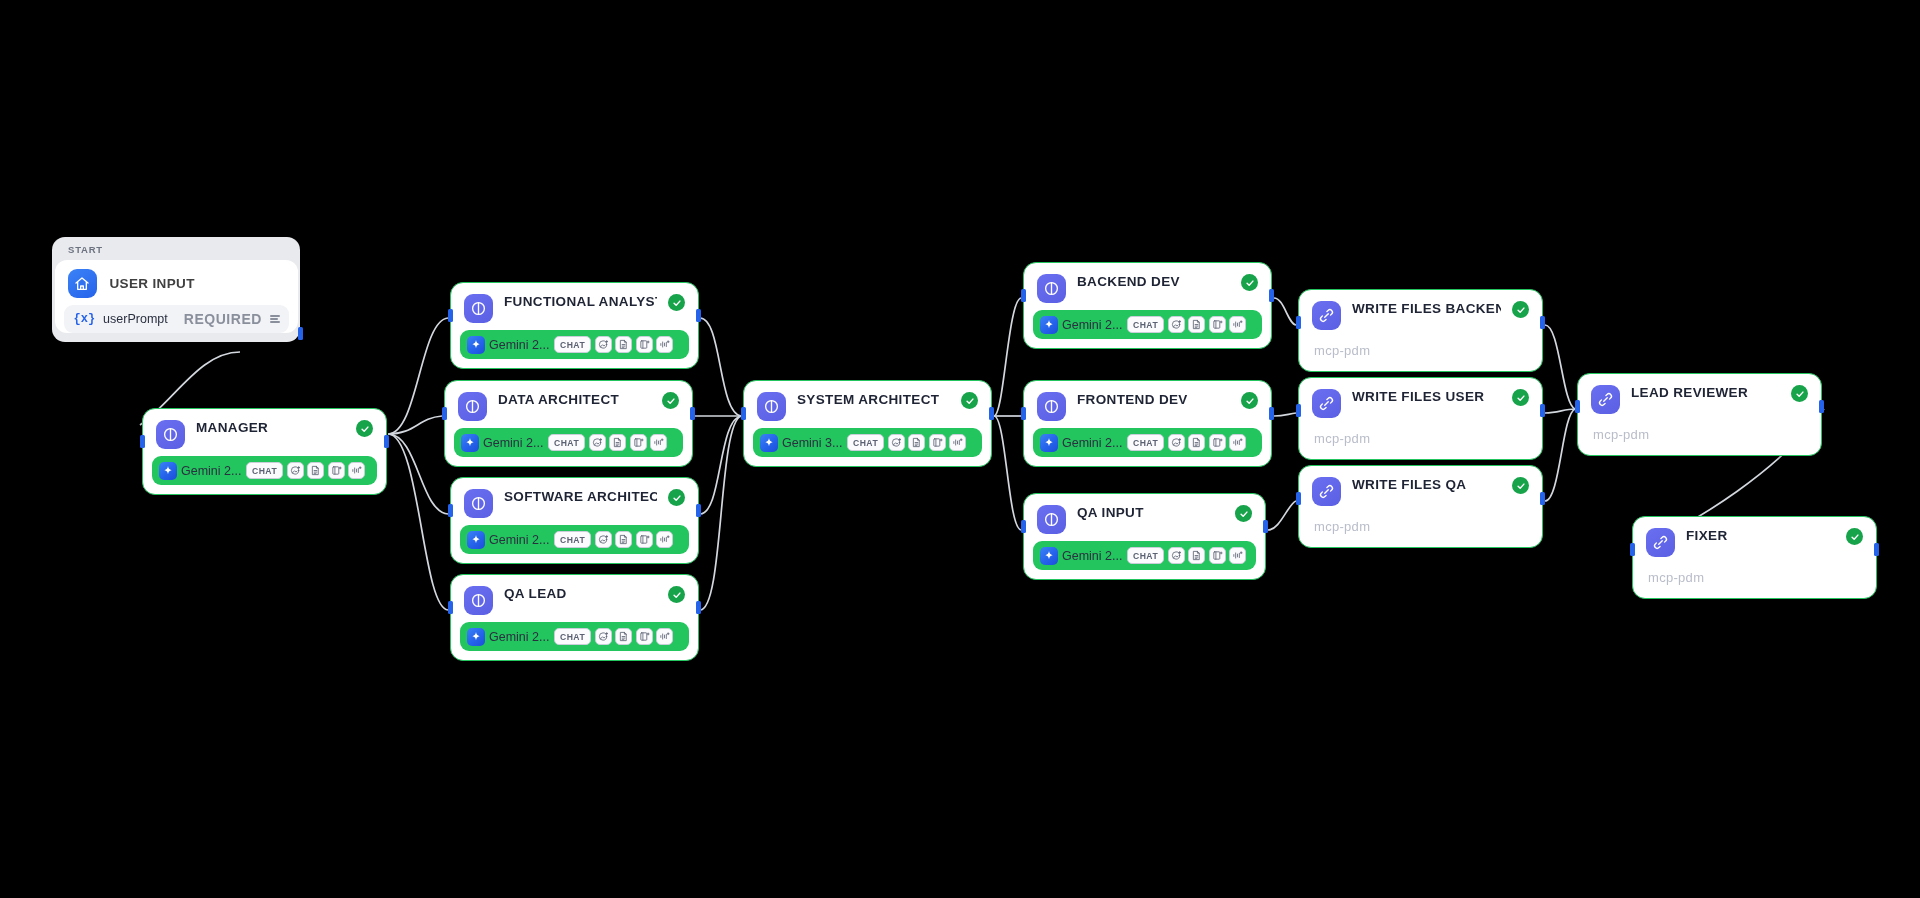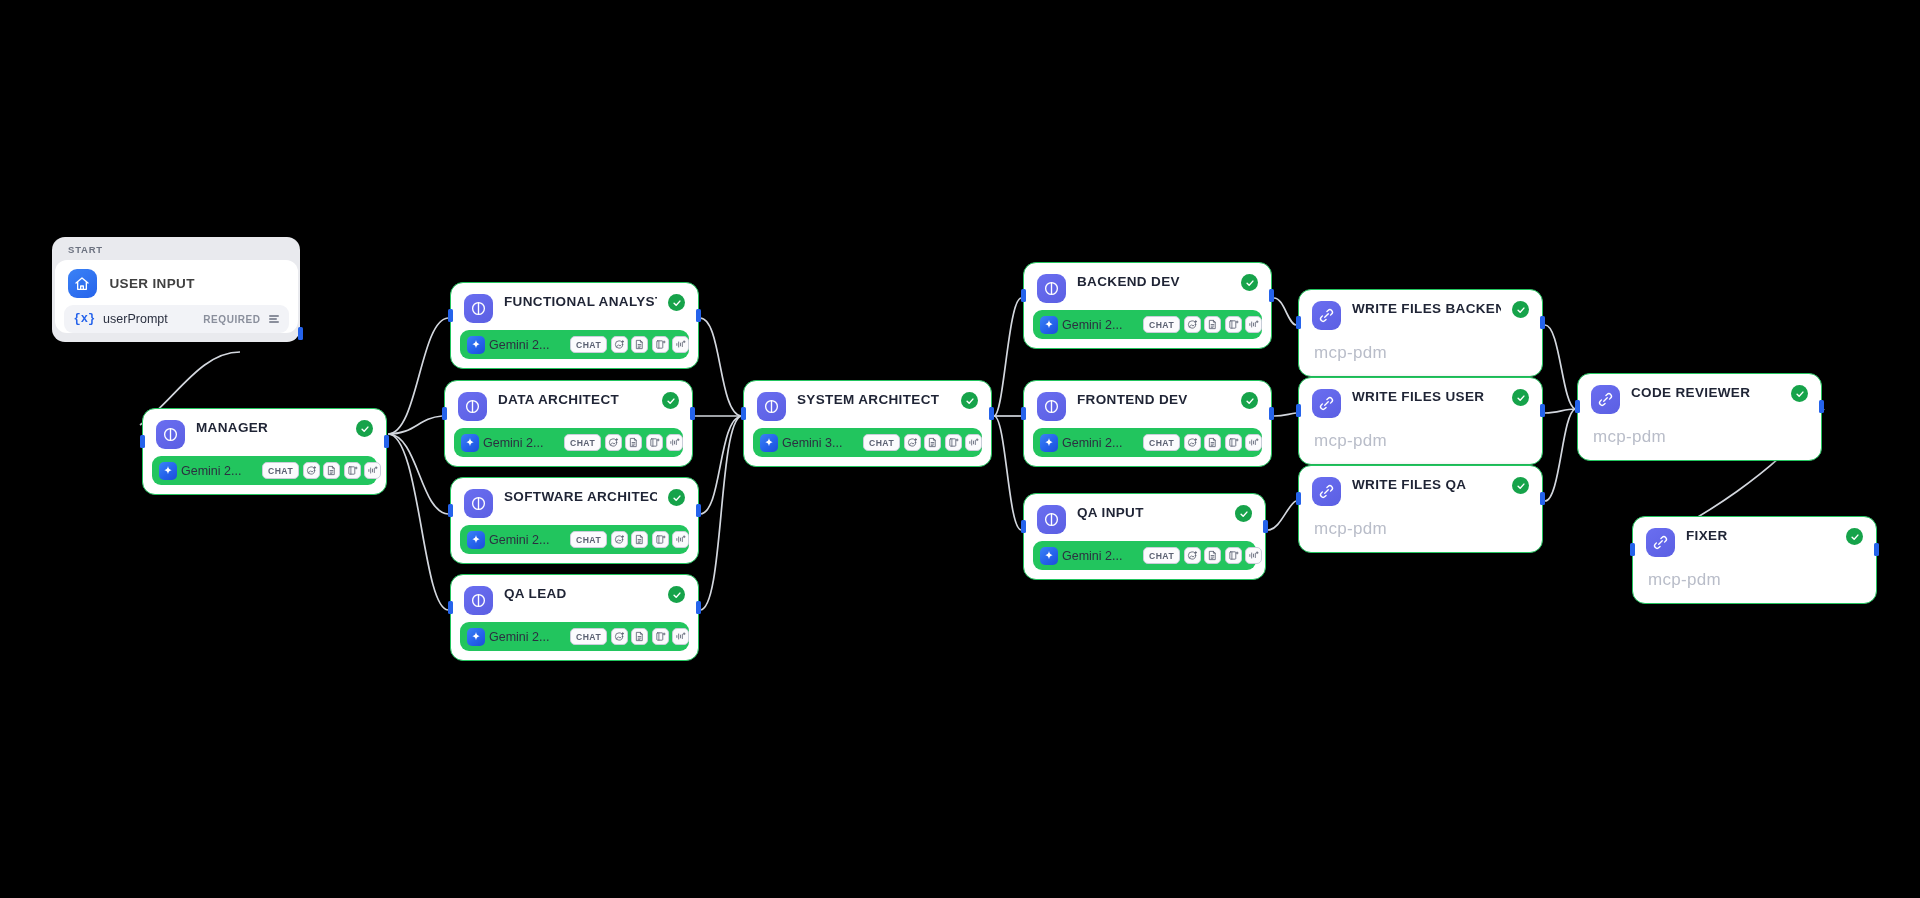--- a/index.html
+++ b/index.html
@@ -167,7 +167,7 @@
     flex: 1 1 auto;
   }
   .param-req {
-    font-size: 10px; font-weight: 600;
+    font-size: 14px; font-weight: 600;
     letter-spacing: 0.55px; color: #8a8f9c; margin-left: 8px;
   }
   .param-lines { display: flex; flex-direction: column; gap: 1.6px; }

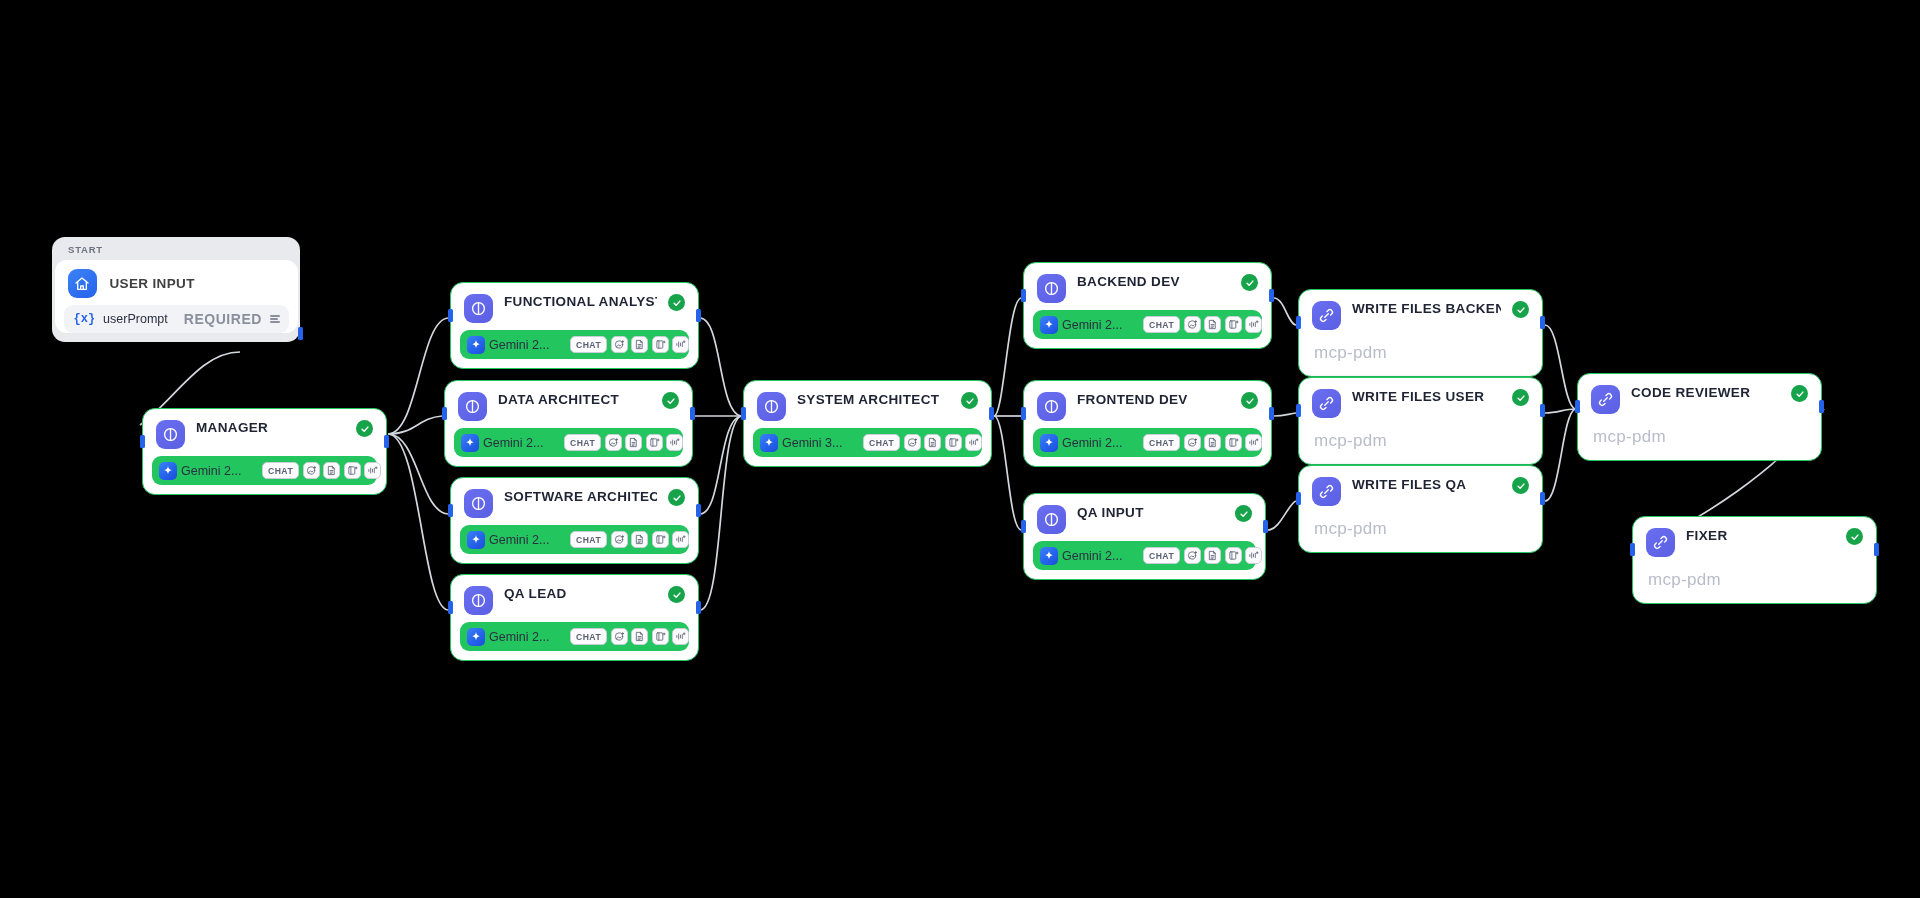--- a/index.html
+++ b/index.html
@@ -92,7 +92,6 @@
     padding: 2.5px 4.5px;
     background: #fbfbfd;
     white-space: nowrap;
-    margin-left: 16px;
   }
   .cap-chip {
     width: 17px; height: 17px;

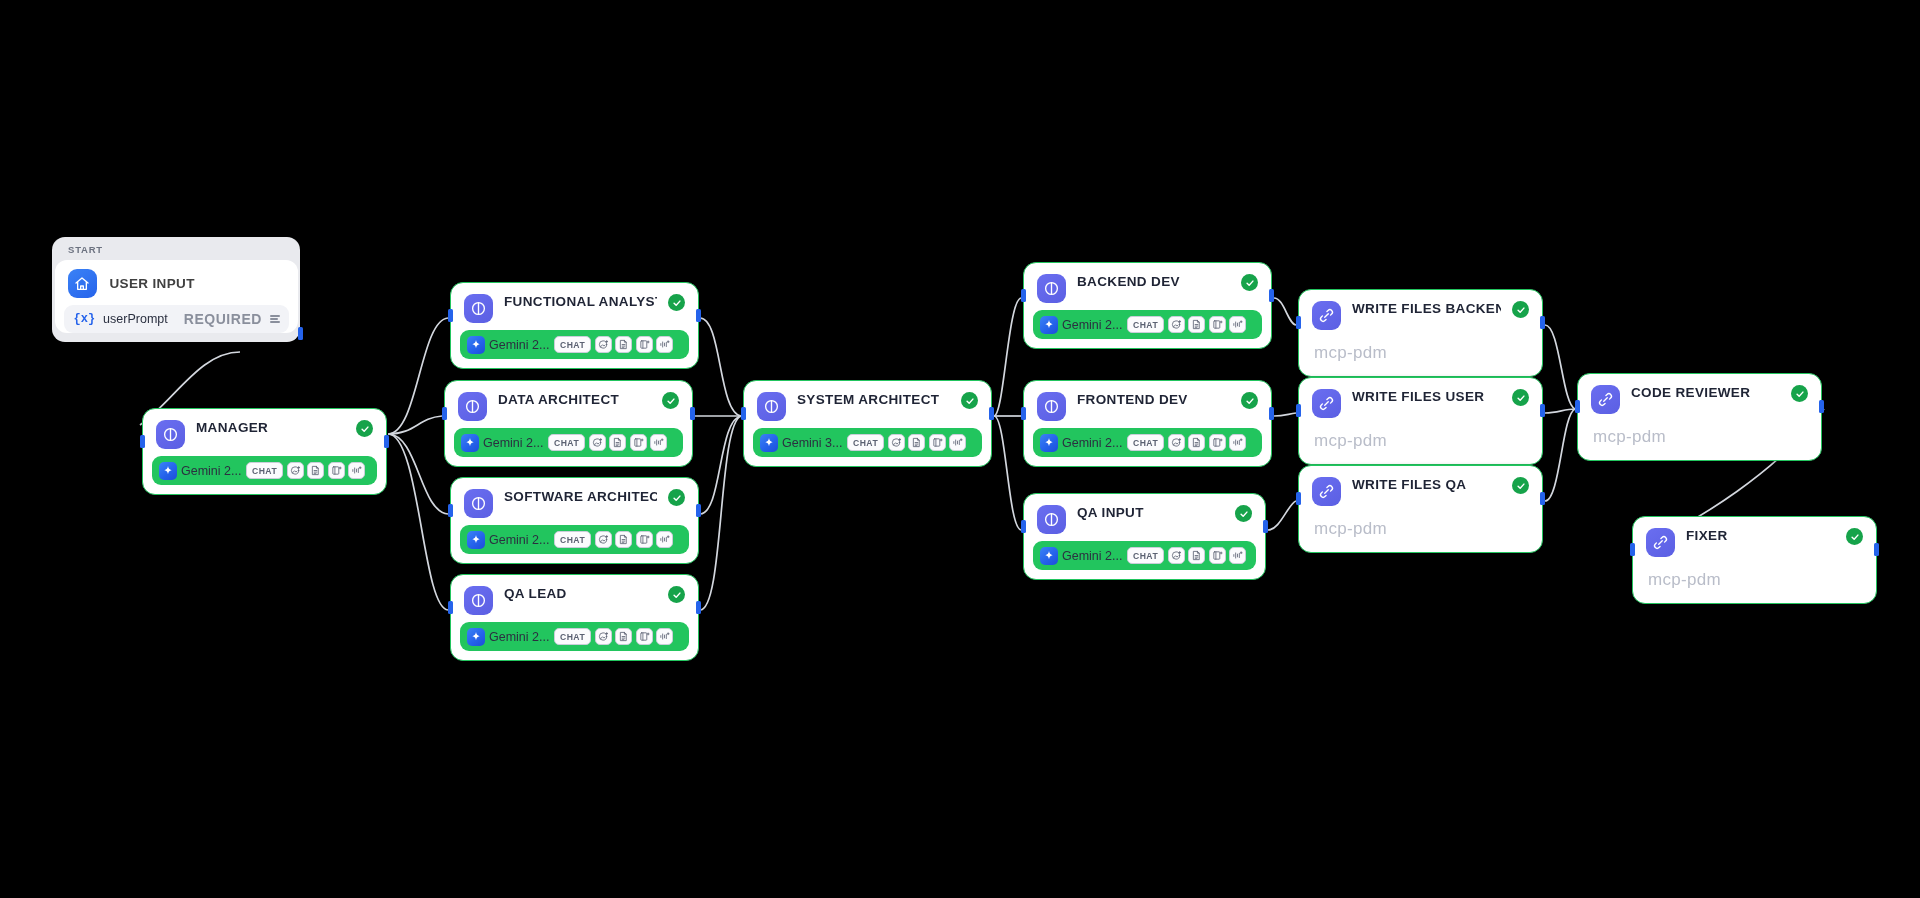--- a/index.html
+++ b/index.html
@@ -104,7 +104,7 @@
   .caps { display: flex; gap: 3.5px; align-items: center; }
   .mcp-label {
     padding: 0 0 13px 15px;
-    font-size: 17px;
+    font-size: 13px;
     color: #b9bdc9;
     letter-spacing: 0.3px;
   }

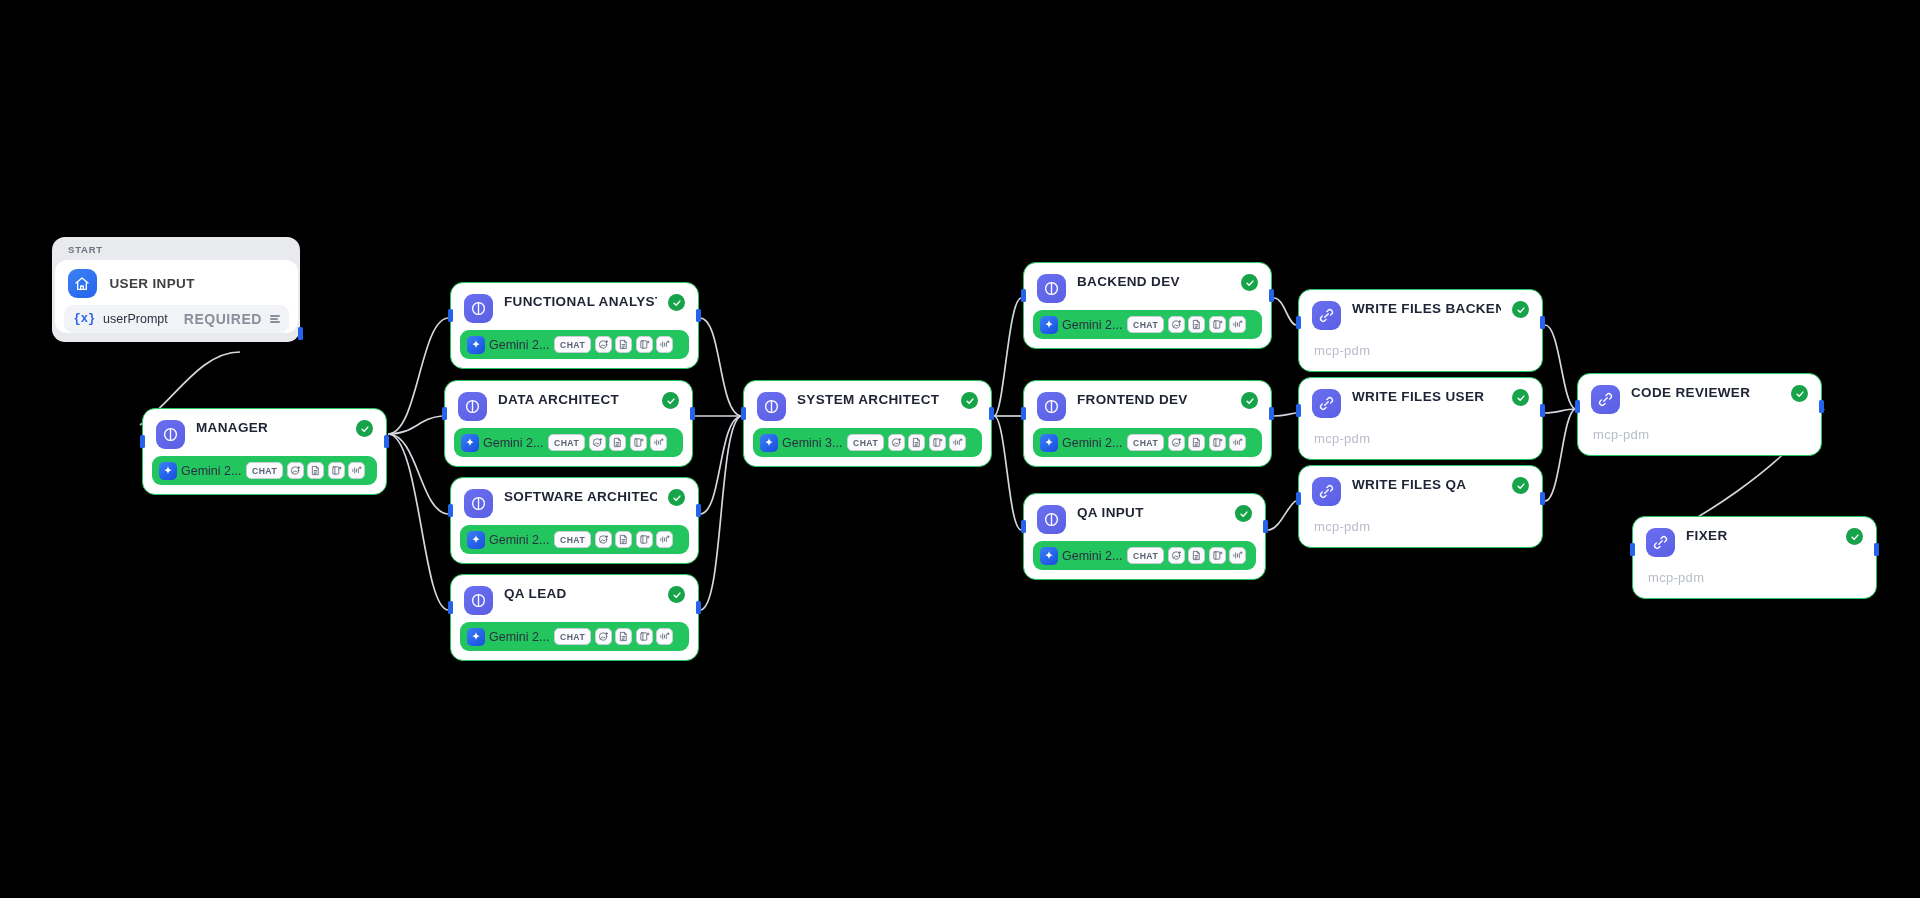--- a/index.html
+++ b/index.html
@@ -828,7 +828,7 @@
               <path d="M11.4 17.6 9.8 19.2a3.6 3.6 0 0 1-5.1-5.1l1.6-1.6"></path>
             </svg>
           </span>
-          <span class="node-title">CODE REVIEWER</span>
+          <span class="node-title">LEAD REVIEWER</span>
           <span class="check">
             <svg width="10" height="10" viewBox="0 0 24 24" fill="none" stroke="#ffffff" stroke-width="3.4" stroke-linecap="round" stroke-linejoin="round">
               <path d="M5 12.5 10 17.5 19 7.5"></path>

